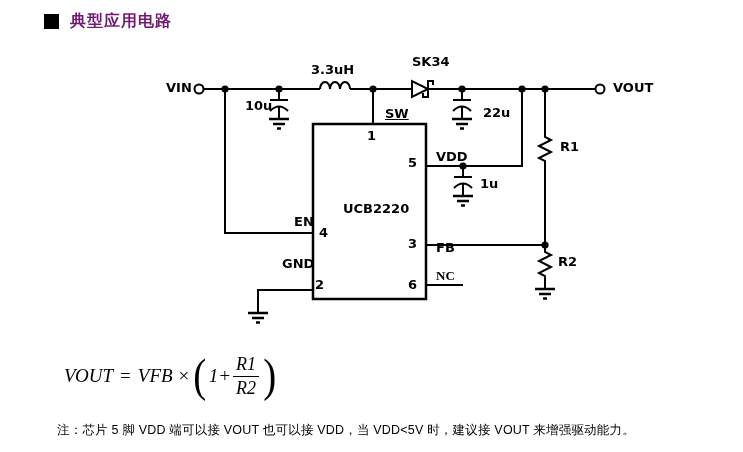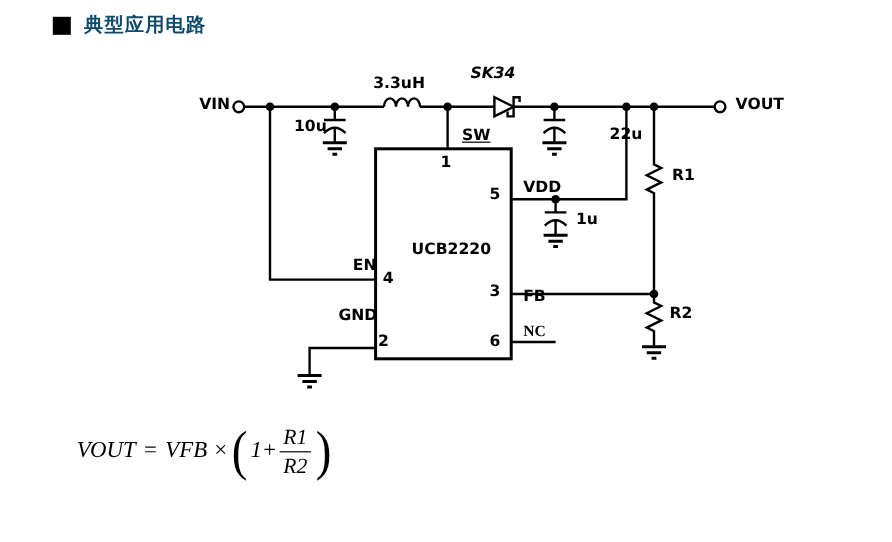--- a/index.html
+++ b/index.html
@@ -10,7 +10,7 @@
   
   .header { position: absolute; left: 44px; top: 11px; display: flex; align-items: center; }
   .bullet-square { width: 15px; height: 15px; background: #000; margin-right: 11px; }
-  .section-title { font-size: 16px; font-weight: bold; letter-spacing: 1px; color: #0c4a6e; }
+  .section-title { font-size: 16px; font-weight: bold; letter-spacing: 1px; color: #701a75; }
 
   
   svg.circuit { position: absolute; left: 0; top: 0; }

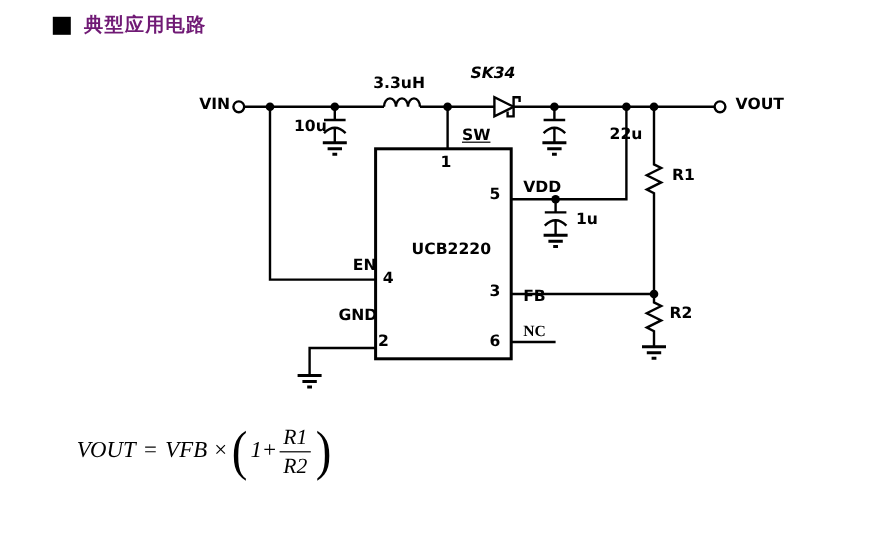--- a/index.html
+++ b/index.html
@@ -105,7 +105,7 @@
   <div class="lbl" style="left:166px; top:81px;">VIN</div>
   <div class="lbl" style="left:613px; top:81px;">VOUT</div>
   <div class="lbl" style="left:311px; top:63px;">3.3uH</div>
-  <div class="lbl" style="left:392px; top:55px;font-style:italic;">SK34</div>
+  <div class="lbl" style="left:412px; top:55px;">SK34</div>
   <div class="lbl" style="left:245px; top:99px;">10u</div>
   <div class="lbl" style="left:508px; top:106px;">22u</div>
   <div class="lbl" style="left:480px; top:177px;">1u</div>

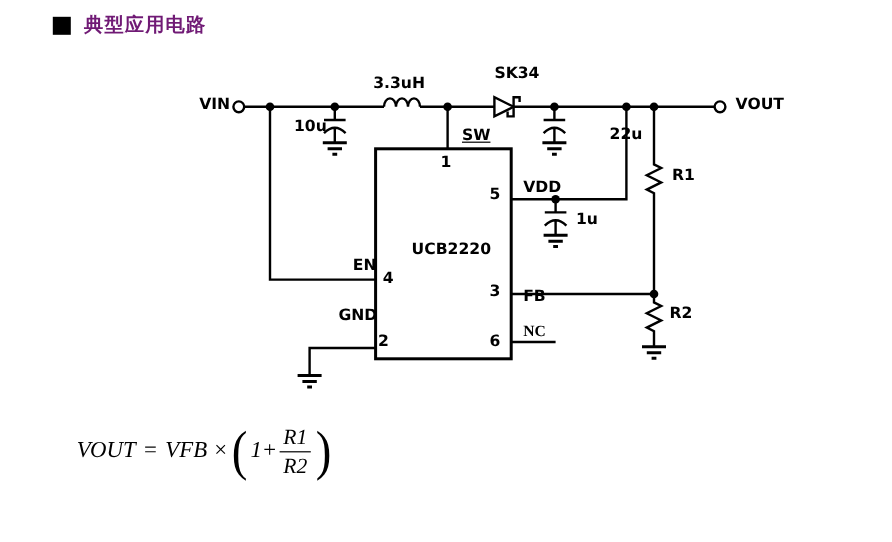--- a/index.html
+++ b/index.html
@@ -107,7 +107,7 @@
   <div class="lbl" style="left:311px; top:63px;">3.3uH</div>
   <div class="lbl" style="left:412px; top:55px;">SK34</div>
   <div class="lbl" style="left:245px; top:99px;">10u</div>
-  <div class="lbl" style="left:508px; top:106px;">22u</div>
+  <div class="lbl" style="left:483px; top:106px;">22u</div>
   <div class="lbl" style="left:480px; top:177px;">1u</div>
   <div class="lbl" style="left:560px; top:140px;">R1</div>
   <div class="lbl" style="left:558px; top:255px;">R2</div>

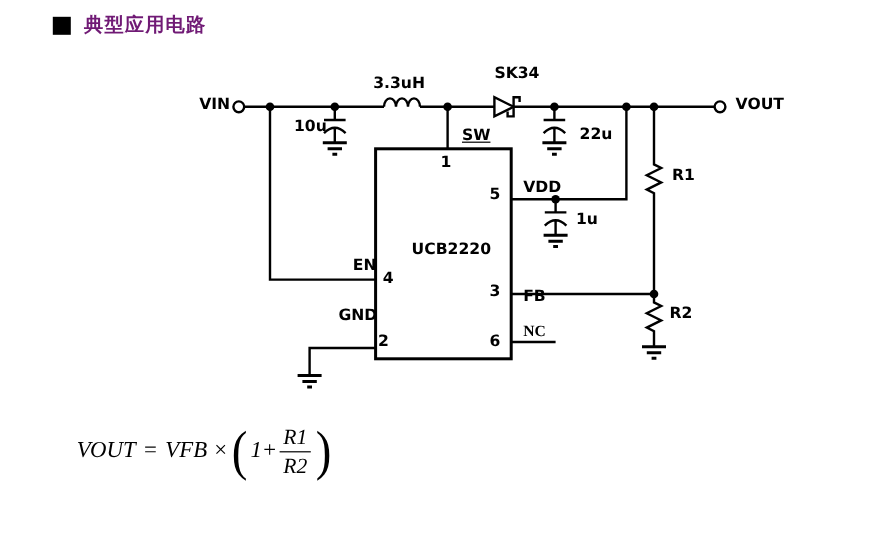--- a/index.html
+++ b/index.html
@@ -141,6 +141,7 @@
     <span class="paren">)</span>
   </div>
 
+  <div class="note">注：芯片 5 脚 VDD 端可以接 VOUT 也可以接 VDD，当 VDD&lt;5V 时，建议接 VOUT 来增强驱动能力。</div>
 
 </div>
 

